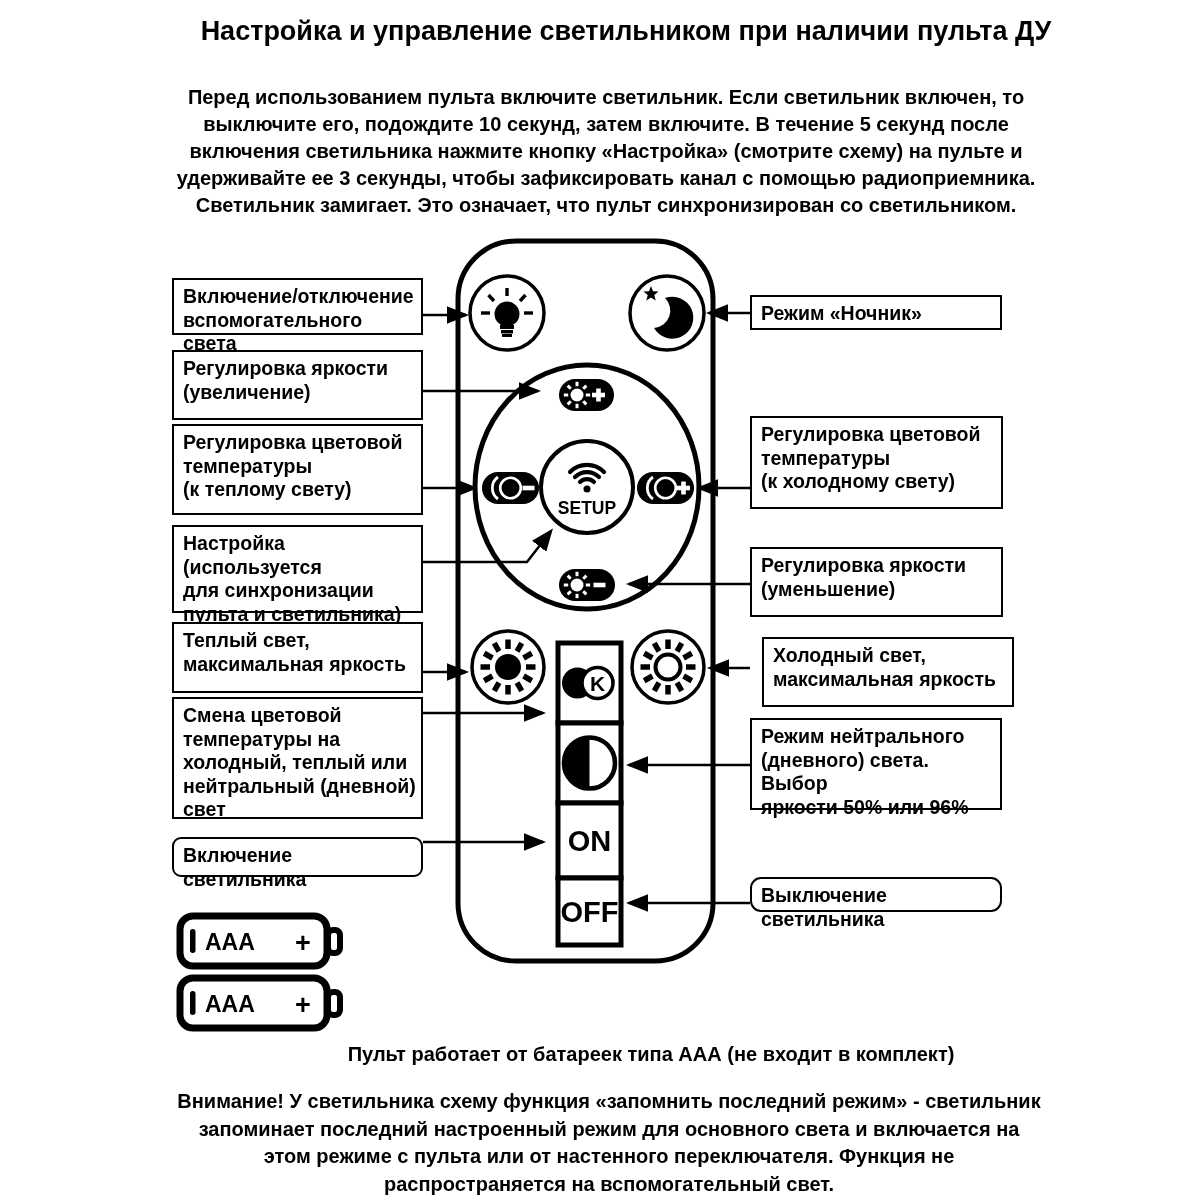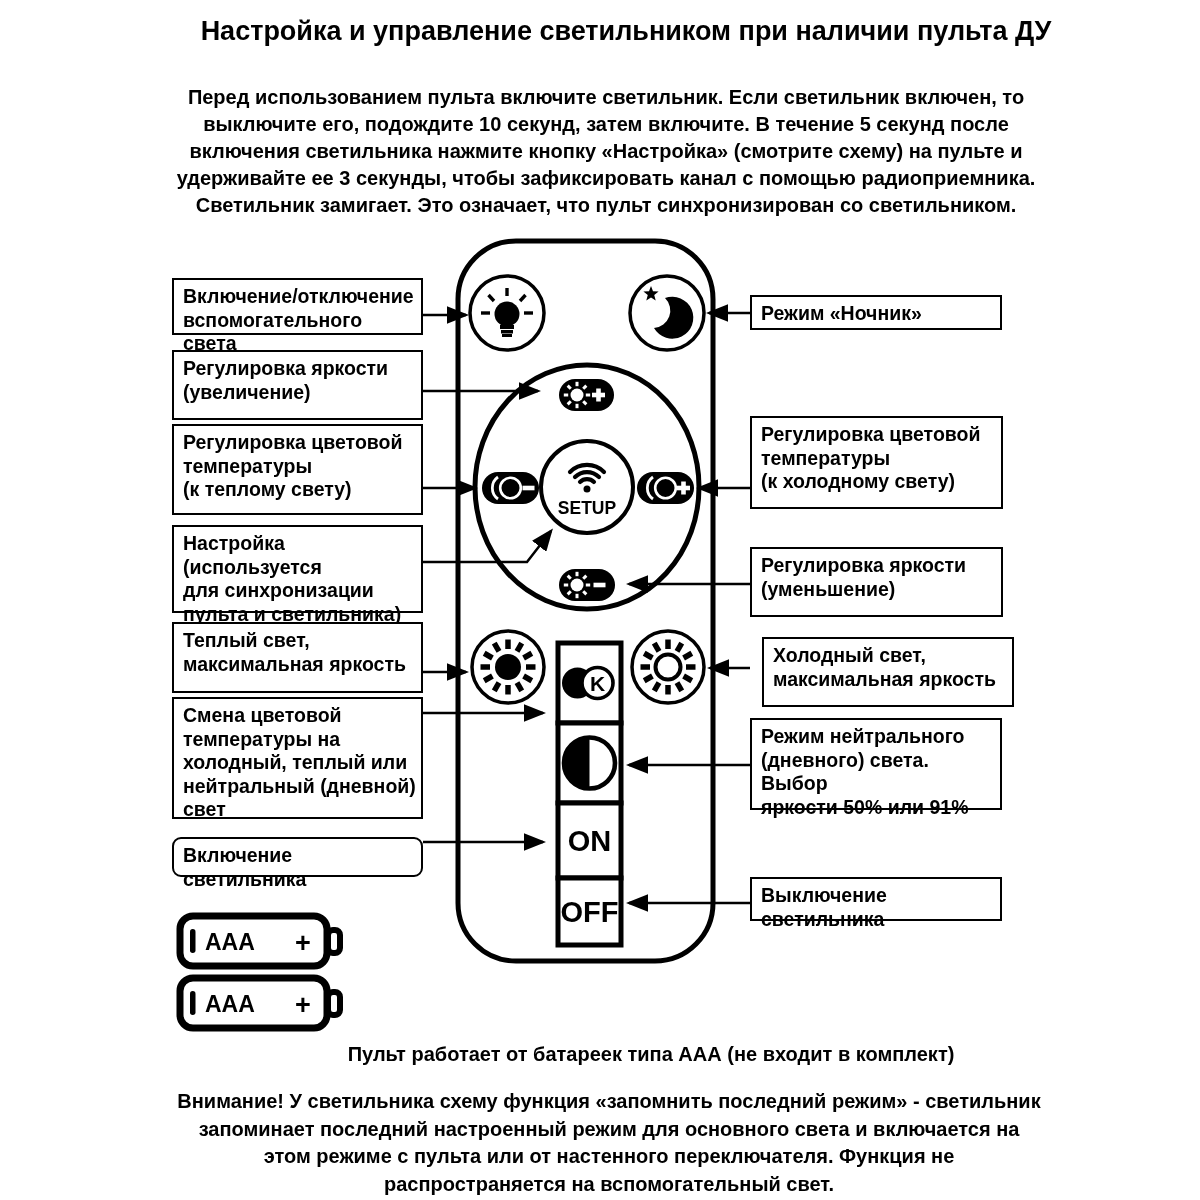--- a/index.html
+++ b/index.html
@@ -231,7 +231,7 @@
 максимальная яркость</div>
 <div class="lbl" style="left:750px;top:718px;width:252px;height:92px;">Режим нейтрального
 (дневного) света. Выбор
-яркости 50% или 91%</div>
+яркости 50% или 96%</div>
 <div class="lbl" style="left:750px;top:877px;width:252px;height:44px;">Выключение светильника</div>
 
 <div class="para" id="battery-note">Пульт работает от батареек типа ААА (не входит в комплект)</div>

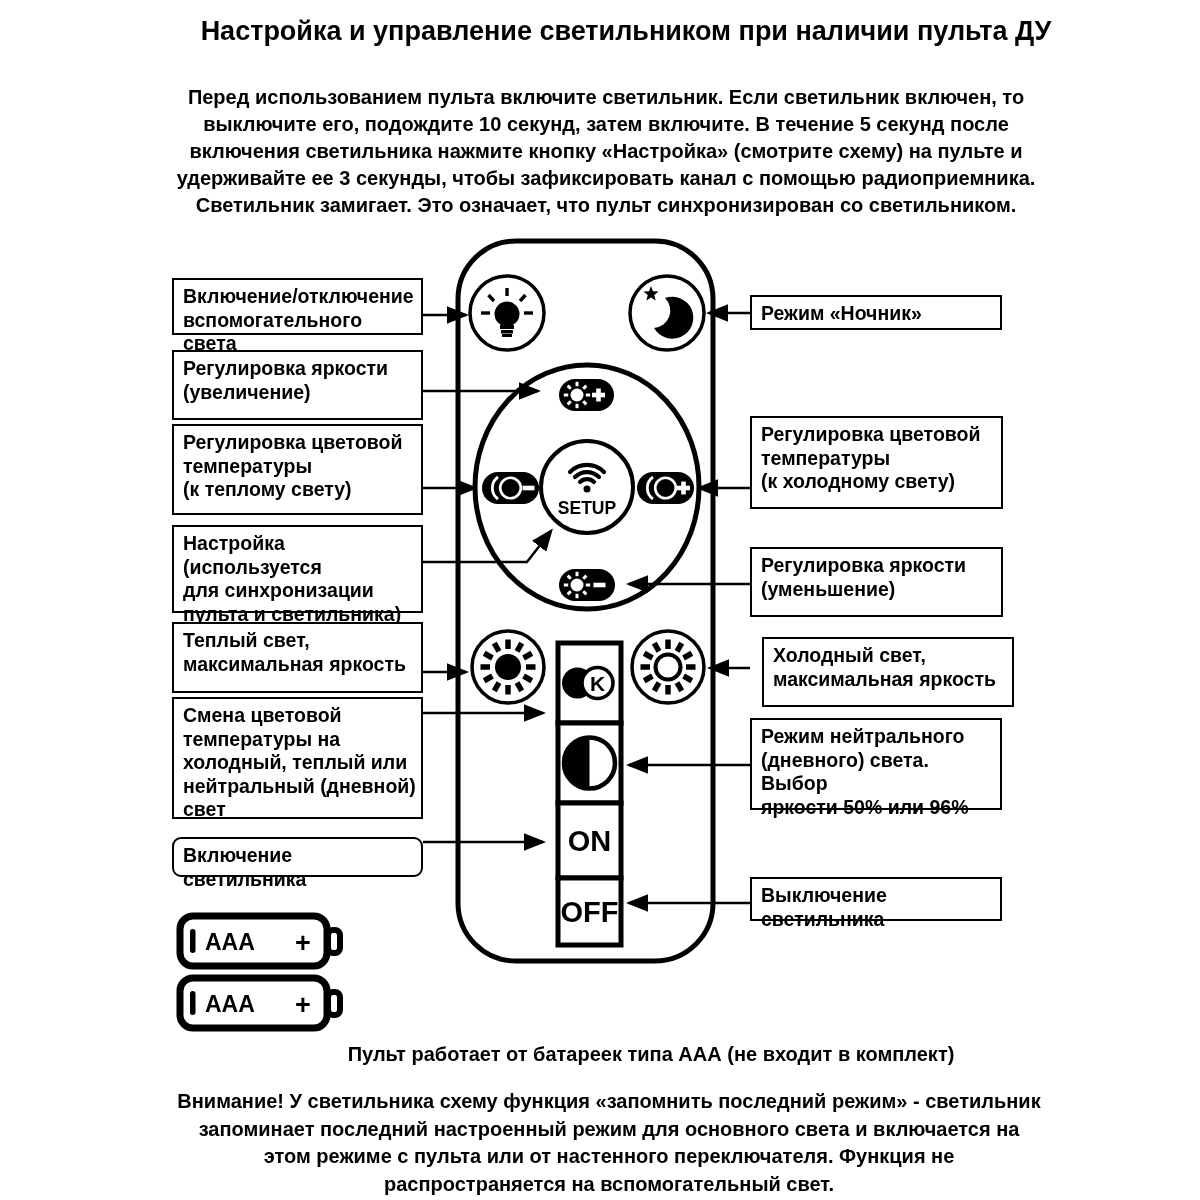--- a/index.html
+++ b/index.html
@@ -232,7 +232,7 @@
 <div class="lbl" style="left:750px;top:718px;width:252px;height:92px;">Режим нейтрального
 (дневного) света. Выбор
 яркости 50% или 96%</div>
-<div class="lbl" style="left:750px;top:877px;width:252px;height:44px;">Выключение светильника</div>
+<div class="lbl" style="left:750px;top:877px;width:252px;height:35px;border-radius:11px;">Выключение светильника</div>
 
 <div class="para" id="battery-note">Пульт работает от батареек типа ААА (не входит в комплект)</div>
 <div class="para" id="warning">Внимание! У светильника схему функция «запомнить последний режим» - светильник запоминает последний настроенный режим для основного света и включается на этом режиме с пульта или от настенного переключателя. Функция не распространяется на вспомогательный свет.</div>

